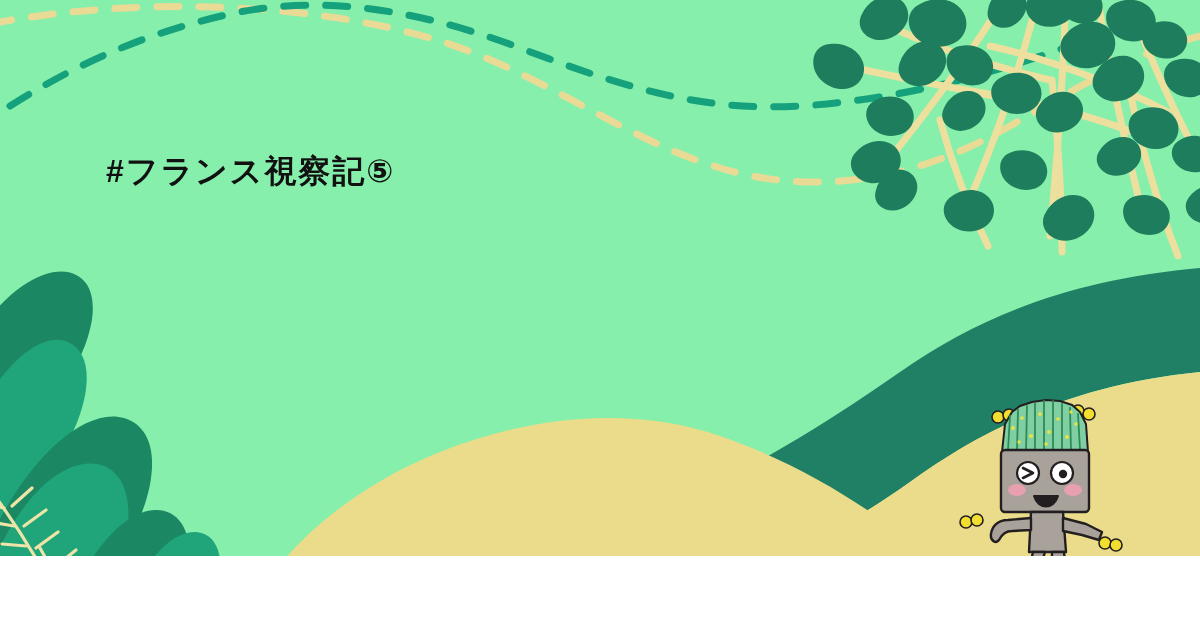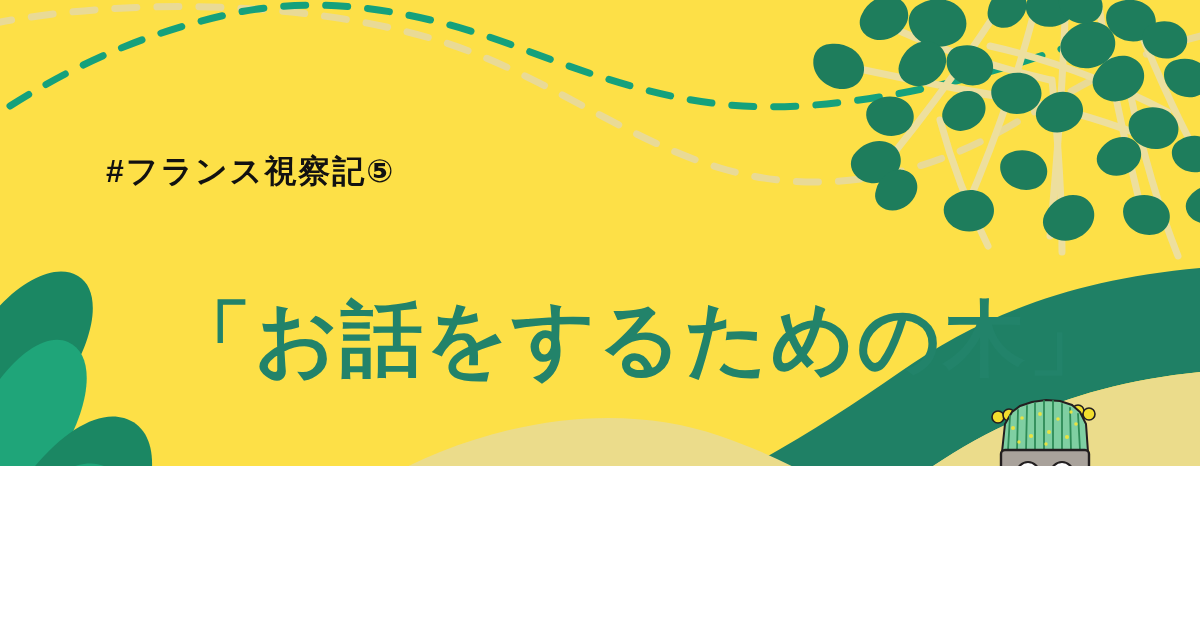--- a/index.html
+++ b/index.html
@@ -11,9 +11,9 @@
   #stage {
     position: relative;
     width: 1200px;
-    height: 466px;
+    height: 556px;
     overflow: hidden;
-    background: #fde047;
+    background: #86efac;
     font-family: "Liberation Sans", "DejaVu Sans", sans-serif;
   }
   #art {

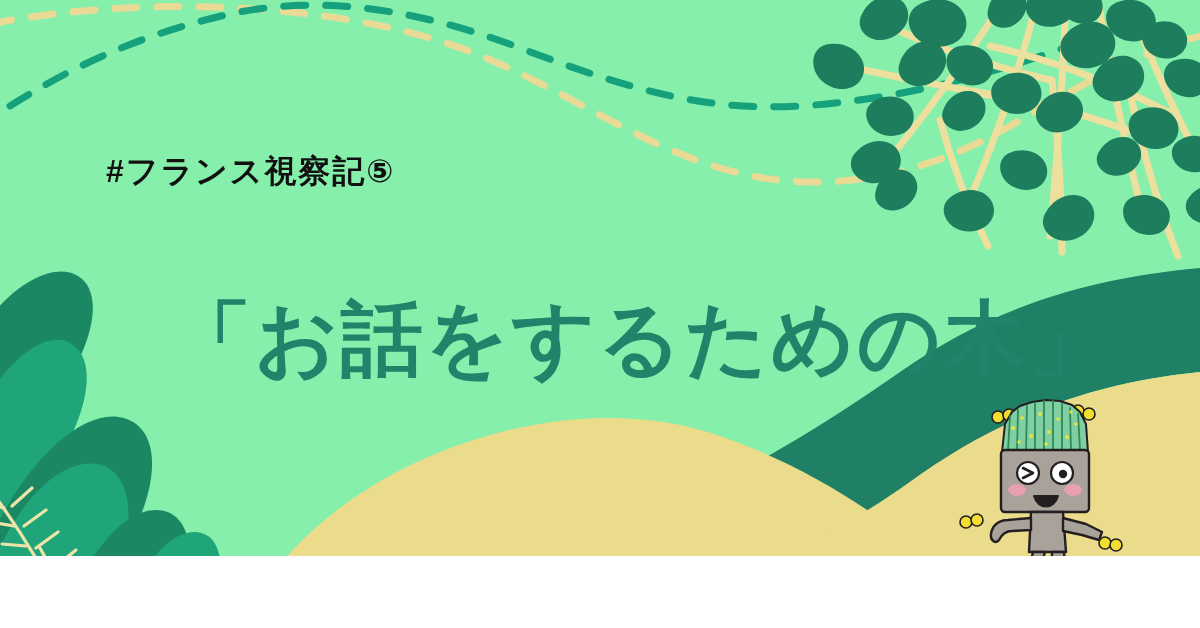--- a/index.html
+++ b/index.html
@@ -234,7 +234,6 @@
 
   <div class="text-layer">
     <div id="hashtag">#フランス視察記⑤</div>
-    <h1 id="headline">「お話をするための木」</h1>
   </div>
 
 </div>

